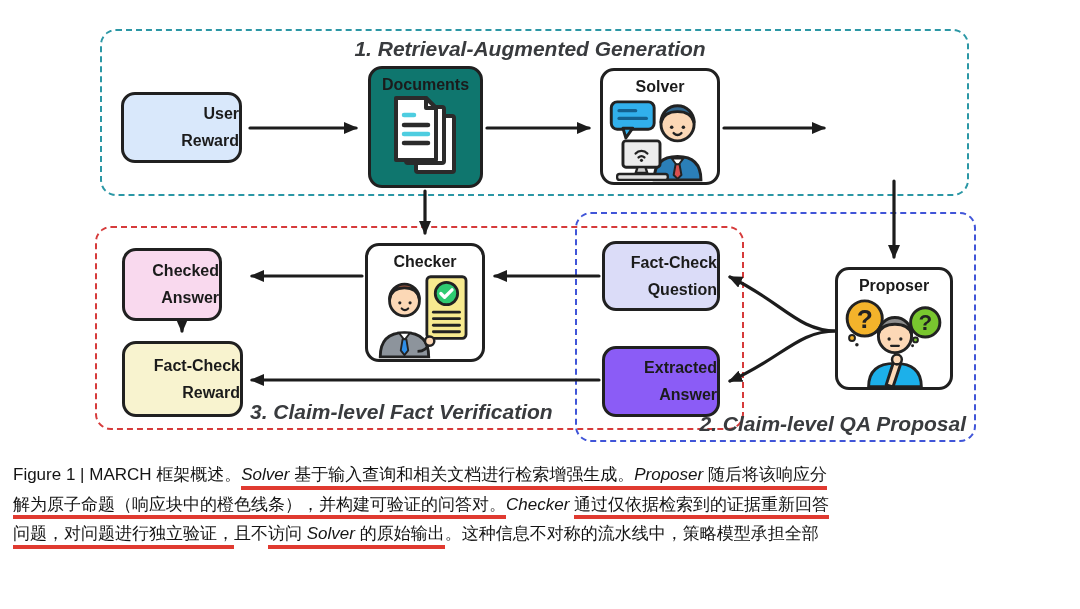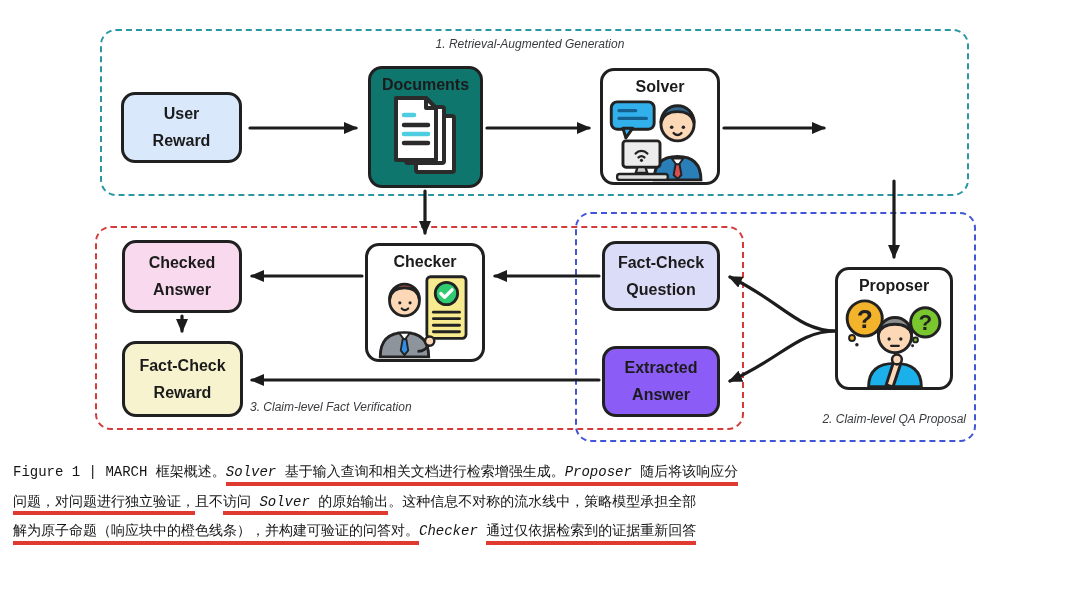--- a/index.html
+++ b/index.html
@@ -10,7 +10,7 @@
   .dash.rag{left:100px;top:29px;width:869px;height:167px;border-color:#2b97a5;}
   .dash.fact{left:95px;top:226px;width:649px;height:204px;border-color:#d63b3b;}
   .dash.qa{left:575px;top:212px;width:401px;height:230px;border-color:#4055d8;}
-  .sec-title{position:absolute;font-style:italic;font-weight:400;font-size:12px;color:#393b3e;z-index:2;}
+  .sec-title{position:absolute;font-style:italic;font-weight:700;font-size:21px;color:#393b3e;z-index:2;}
   .sec-title.t1{left:100px;top:37px;width:860px;text-align:center;}
   .sec-title.t3{left:250px;top:400px;width:380px;text-align:left;}
   .sec-title.t2{left:630px;top:412px;width:336px;text-align:right;}

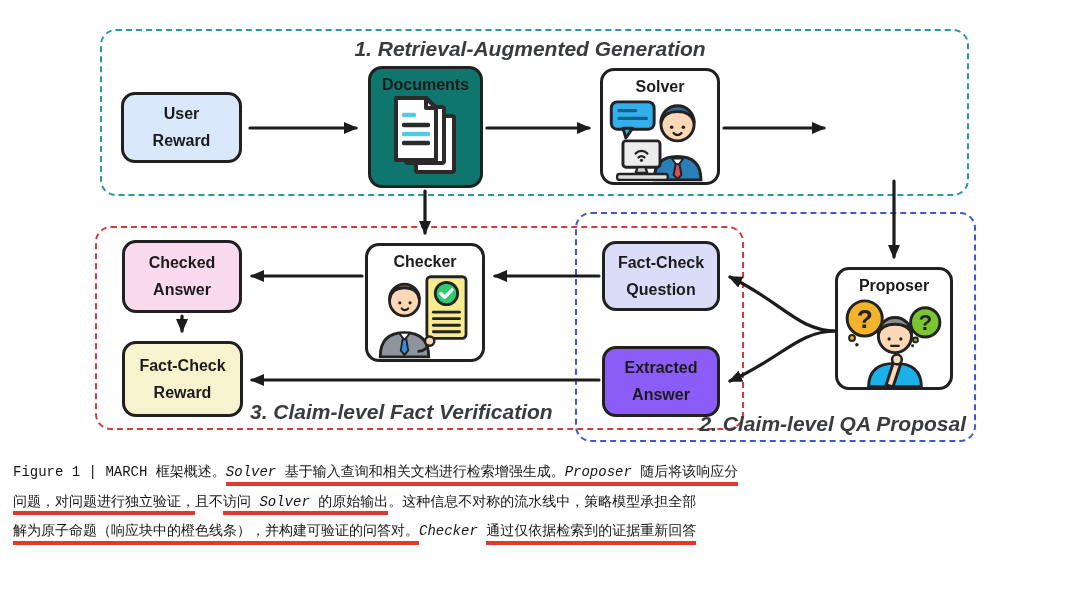--- a/index.html
+++ b/index.html
@@ -21,7 +21,7 @@
         display:flex;flex-direction:column;align-items:center;z-index:4;}
   .node .lbl{font-weight:bold;font-size:16px;color:#1b1b1b;line-height:1.2;text-align:center;}
   .node.two .lbl{line-height:1.0;}
-  .node.two{justify-content:center;gap:11px;}
+  .node.two{justify-content:center;gap:11px;align-items:flex-end;}
   .node.iconic{padding-top:6px;gap:2px;}
   #user-query{left:121px;top:92px;width:121px;height:71px;background:#d9e8fb;}
   #documents{left:368px;top:66px;width:115px;height:122px;background:#0f766e;}

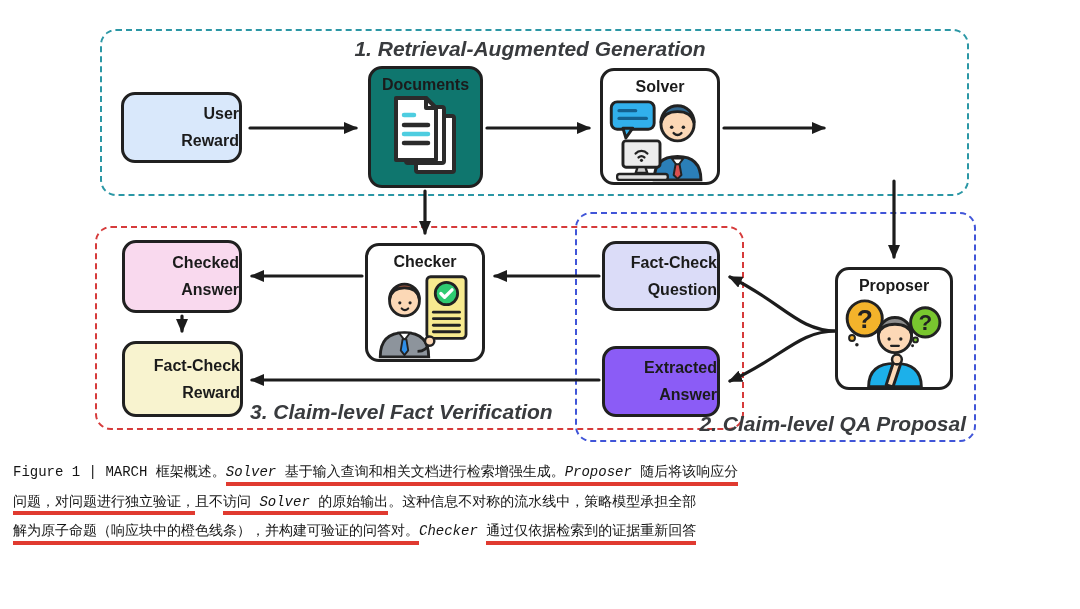--- a/index.html
+++ b/index.html
@@ -27,7 +27,7 @@
   #documents{left:368px;top:66px;width:115px;height:122px;background:#0f766e;}
   #solver{left:600px;top:68px;width:120px;height:117px;background:#ffffff;}
   #response{left:835px;top:78px;width:118px;height:100px;background:#eaf4df;}
-  #checked-answer{left:122px;top:240px;width:120px;height:73px;background:#f9d9ee;}
+  #checked-answer{left:122px;top:248px;width:100px;height:73px;background:#f9d9ee;}
   #checker{left:365px;top:243px;width:120px;height:119px;background:#ffffff;}
   #fact-check-reward{left:122px;top:341px;width:121px;height:76px;background:#f8f3cf;}
   #fact-check-question{left:602px;top:241px;width:118px;height:70px;background:#dbdcf8;}

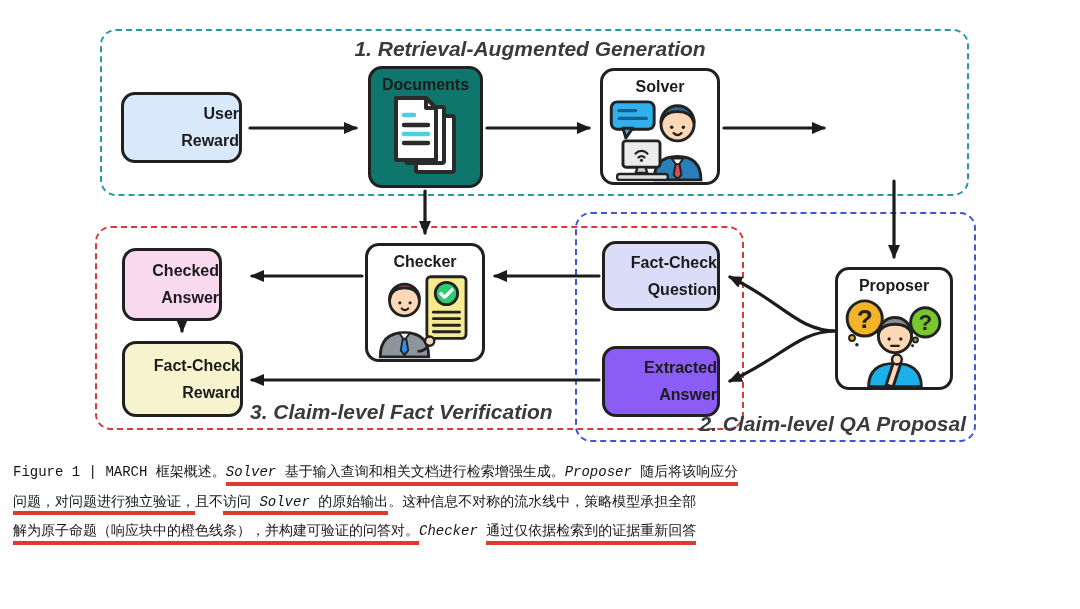--- a/index.html
+++ b/index.html
@@ -43,7 +43,7 @@
   .bar.split .g2{background:#9a9a9a;border-radius:0 3px 3px 0;}
   
   .caption{position:absolute;left:13px;top:463px;width:1058px;z-index:2;
-           font-family:Liberation Mono, monospace;font-size:14px;color:#141414;}
+           font-family:Liberation Sans, sans-serif;font-size:17px;color:#141414;}
   .cap-line{white-space:nowrap;height:29.5px;}
   .seg{display:inline;}
   .seg.u{border-bottom:4.5px solid #e03a30;padding-bottom:1.5px;}

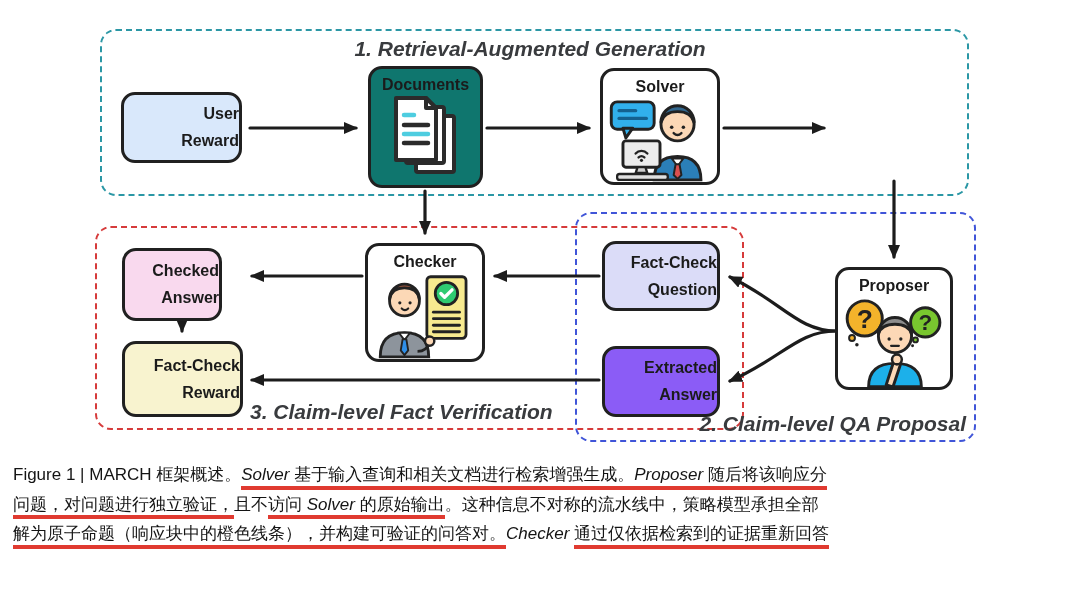--- a/index.html
+++ b/index.html
@@ -203,11 +203,11 @@
       <span class="seg">Figure 1 | MARCH 框架概述。</span><span class="seg it u">Solver</span><span class="seg u"> 基于输入查询和相关文档进行检索增强生成。</span><span class="seg it u">Proposer</span><span class="seg u"> 随后将该响应分</span>
     </div>
     <div class="cap-line">
+      <span class="seg u">解为原子命题（响应块中的橙色线条），并构建可验证的问答对。</span><span class="seg it">Checker </span><span class="seg u">通过仅依据检索到的证据重新回答</span>
+    </div>
+    <div class="cap-line">
       <span class="seg u">问题，对问题进行独立验证，</span><span class="seg">且不</span><span class="seg u">访问 </span><span class="seg it u">Solver</span><span class="seg u"> 的原始输出</span><span class="seg">。这种信息不对称的流水线中，策略模型承担全部</span>
     </div>
-    <div class="cap-line">
-      <span class="seg u">解为原子命题（响应块中的橙色线条），并构建可验证的问答对。</span><span class="seg it">Checker </span><span class="seg u">通过仅依据检索到的证据重新回答</span>
-    </div>
   </div>
 
 </div>

